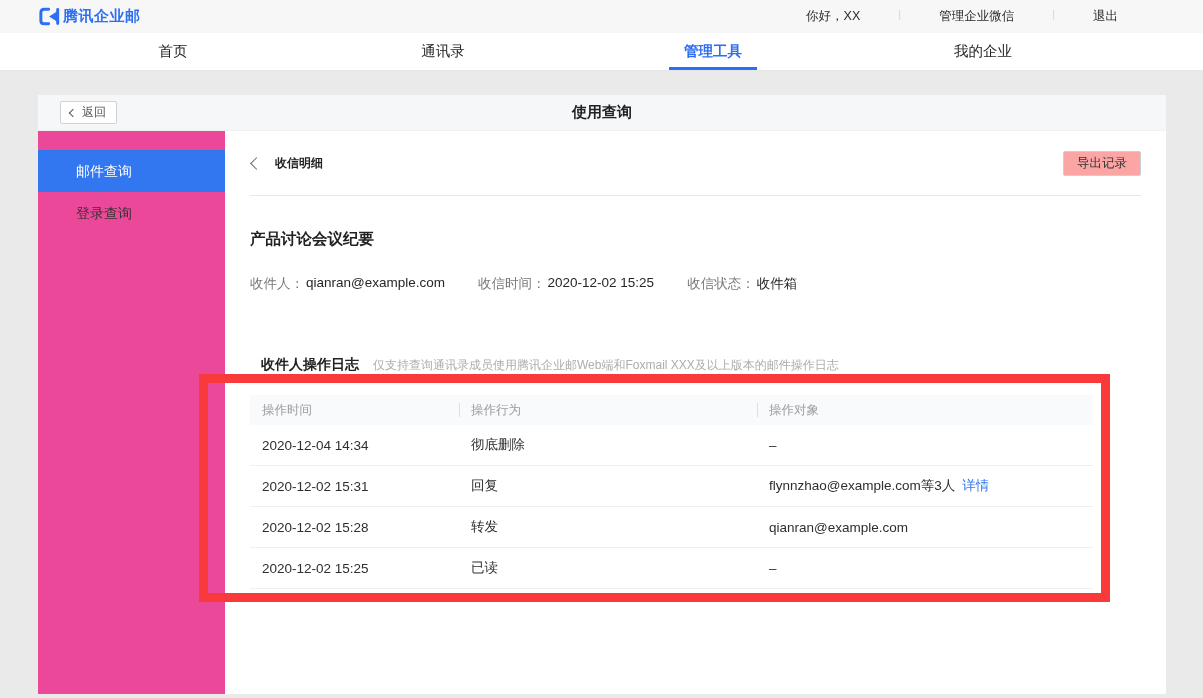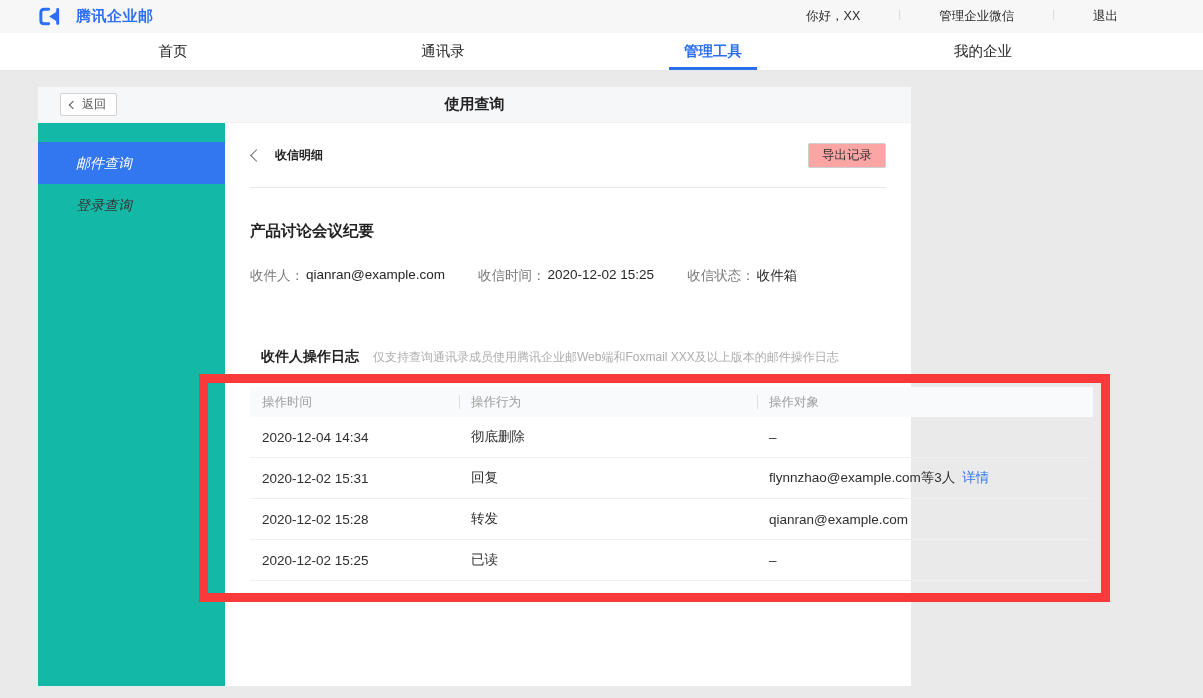--- a/index.html
+++ b/index.html
@@ -15,7 +15,7 @@
     align-items:center; justify-content:space-between;
     padding:0 85px 0 38px;
   }
-  .logo { display:flex; align-items:center; gap:15px; cursor:pointer; }
+  .logo { display:flex; align-items:center; gap:2px; cursor:pointer; }
   .logo svg { display:block; }
   .logo-text { color:#2d6ff2; font-size:15px; font-weight:700; letter-spacing:.5px; }
   .topbar-right { display:flex; align-items:flex-start; font-size:12.5px; color:#2b2b2b;gap:27px; }

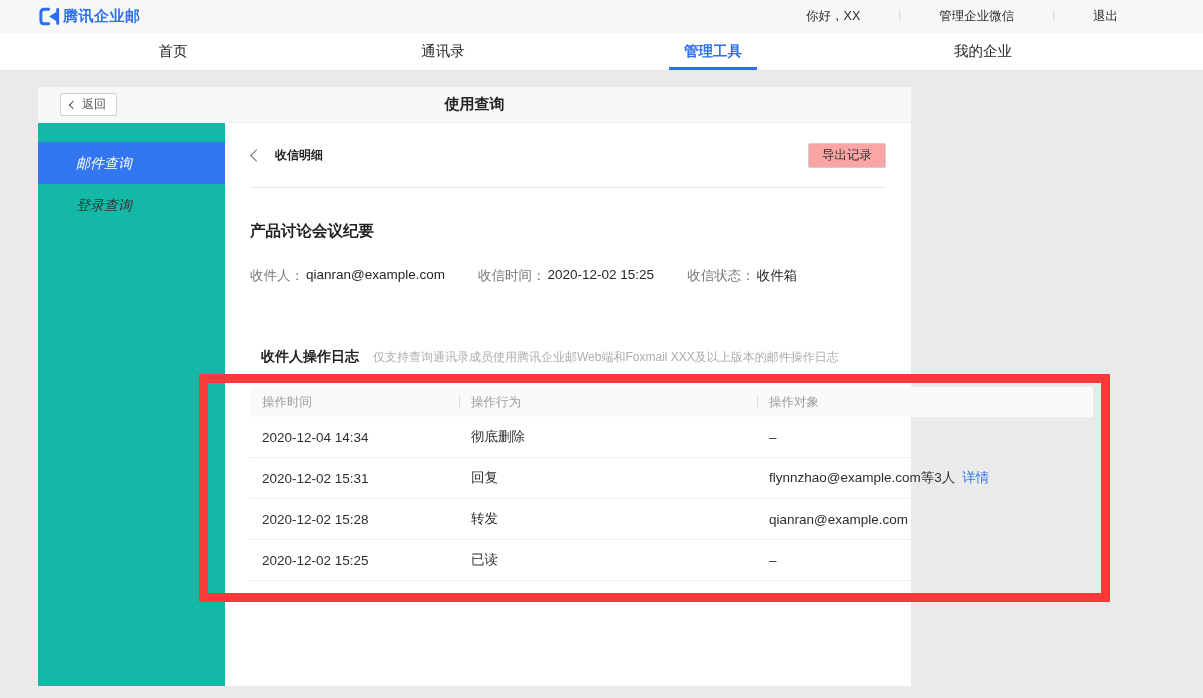--- a/index.html
+++ b/index.html
@@ -37,7 +37,7 @@
 
   
   .panel {
-    position:absolute; left:38px; top:87px; width:873px; height:599px;
+    position:absolute; left:38px; top:95px; width:1128px; height:599px;
     background:#fff; display:flex; flex-direction:column;
   }
   .panel-header {

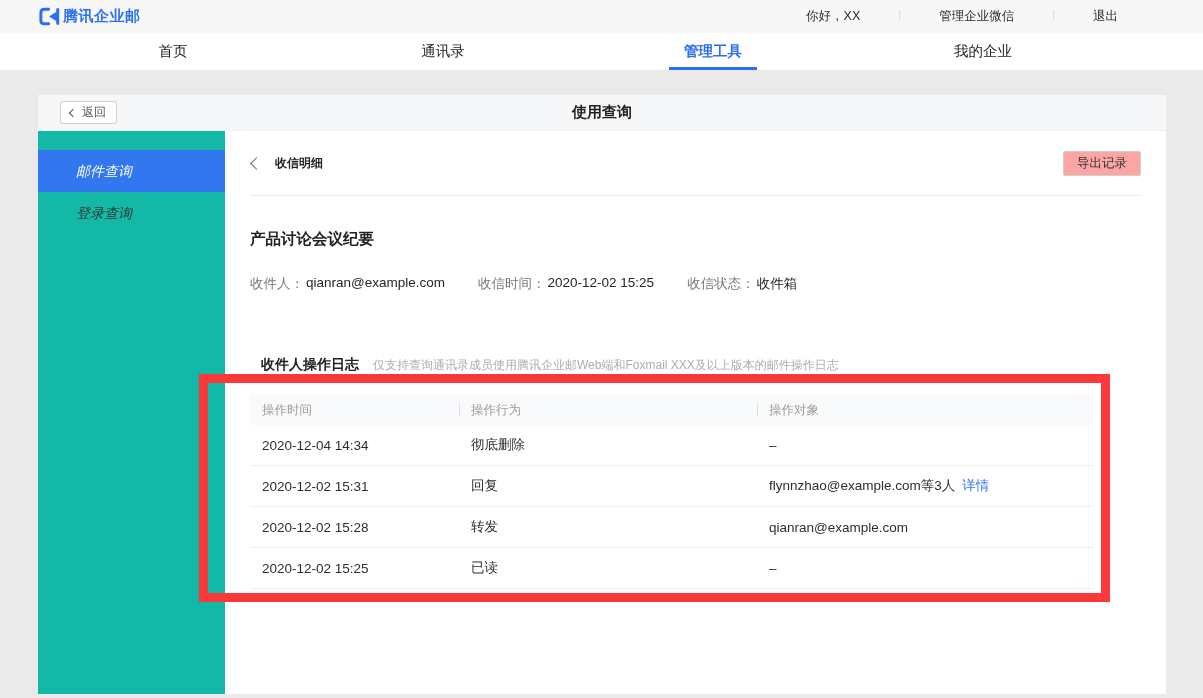--- a/index.html
+++ b/index.html
@@ -59,7 +59,7 @@
   .panel-body { flex:1; display:flex; min-height:0; }
 
   
-  .sidebar { width:187px; background:#14b8a6; padding-top:19px; flex:0 0 auto;font-style:italic; }
+  .sidebar { width:187px; background:#ec4899; padding-top:19px; flex:0 0 auto; }
   .side-item {
     height:42px; line-height:42px; padding-left:38px; font-size:14px;
     color:#333; cursor:pointer;

